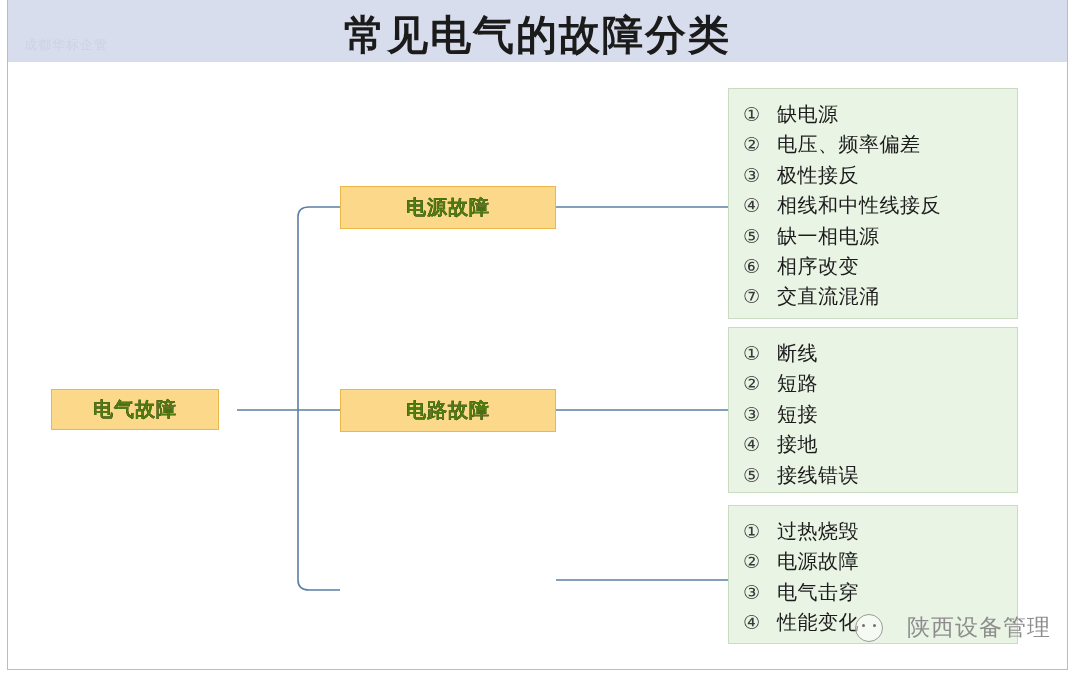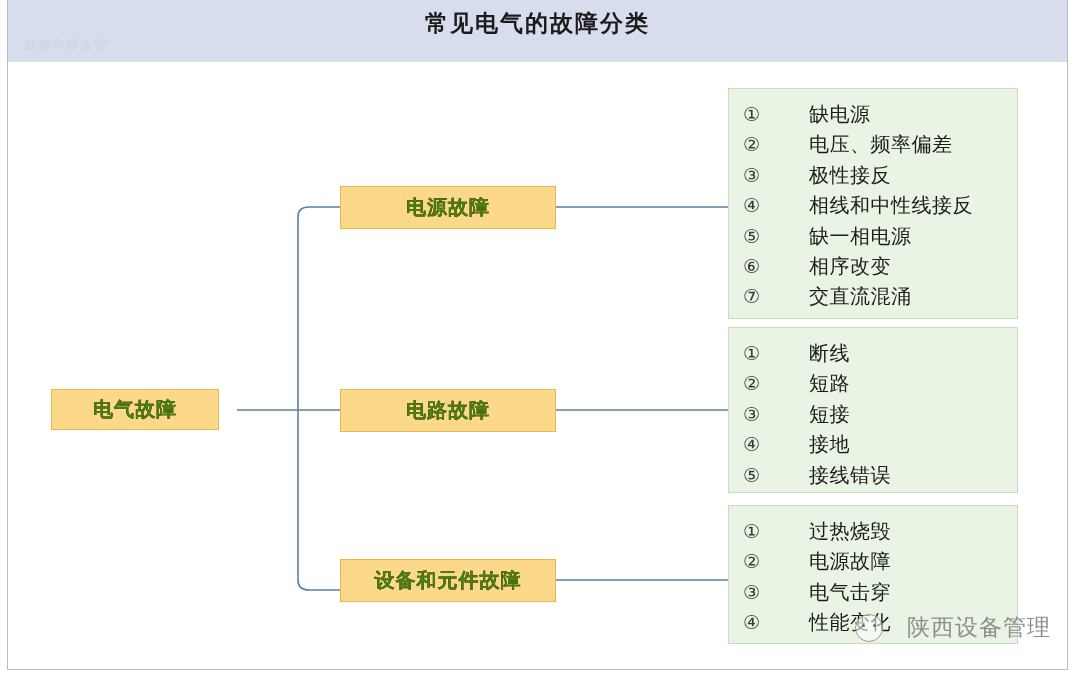--- a/index.html
+++ b/index.html
@@ -46,7 +46,7 @@
     right: 0;
     top: 8px;
     text-align: center;
-    font-size: 23px;
+    font-size: 41px;
     font-weight: bold;
     color: #1b1b1b;
     letter-spacing: 2px;

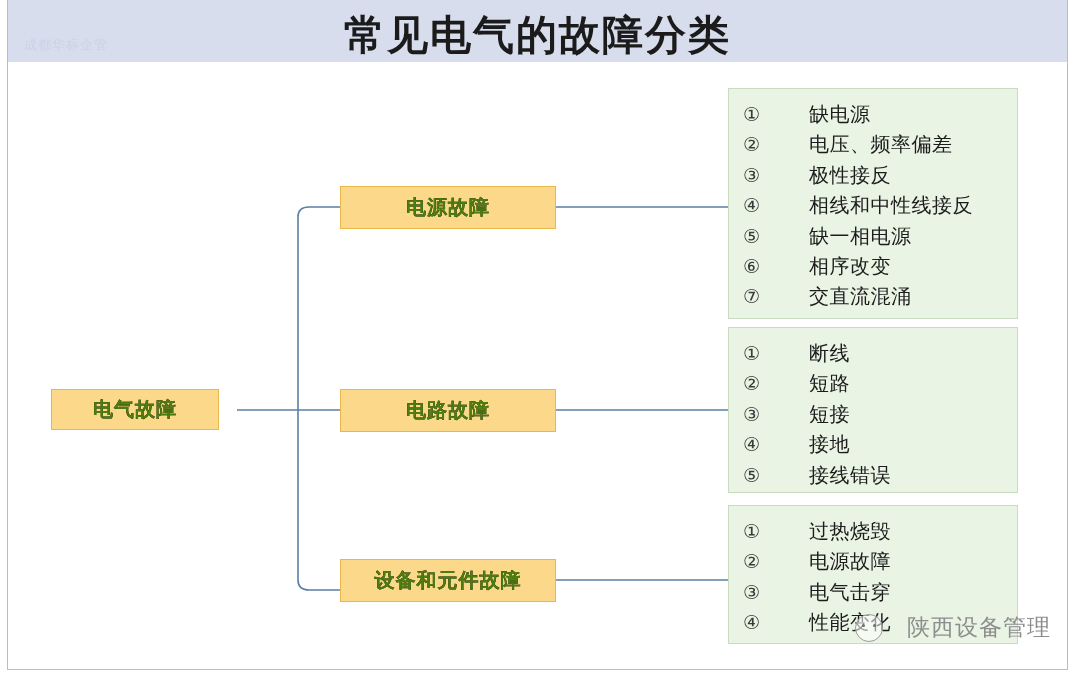--- a/index.html
+++ b/index.html
@@ -166,7 +166,6 @@
   }
   .detail-text {
     letter-spacing: 0.5px;
-    margin-left: 32px;
   }
 
   

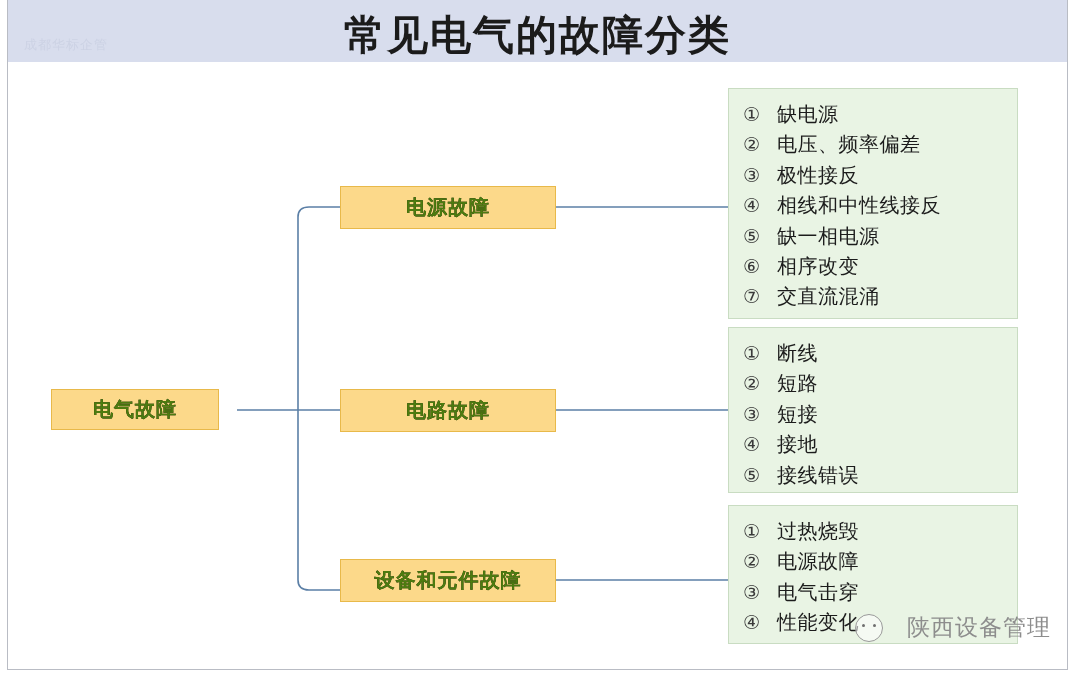--- a/index.html
+++ b/index.html
@@ -238,7 +238,6 @@
 
   <div class="node" id="node-branch-0">电源故障</div>
   <div class="node" id="node-branch-1">电路故障</div>
-  <div class="node" id="node-branch-2">设备和元件故障</div>
 
   <div class="detail-box" id="detail-box-0">
     <ul class="detail-list">

